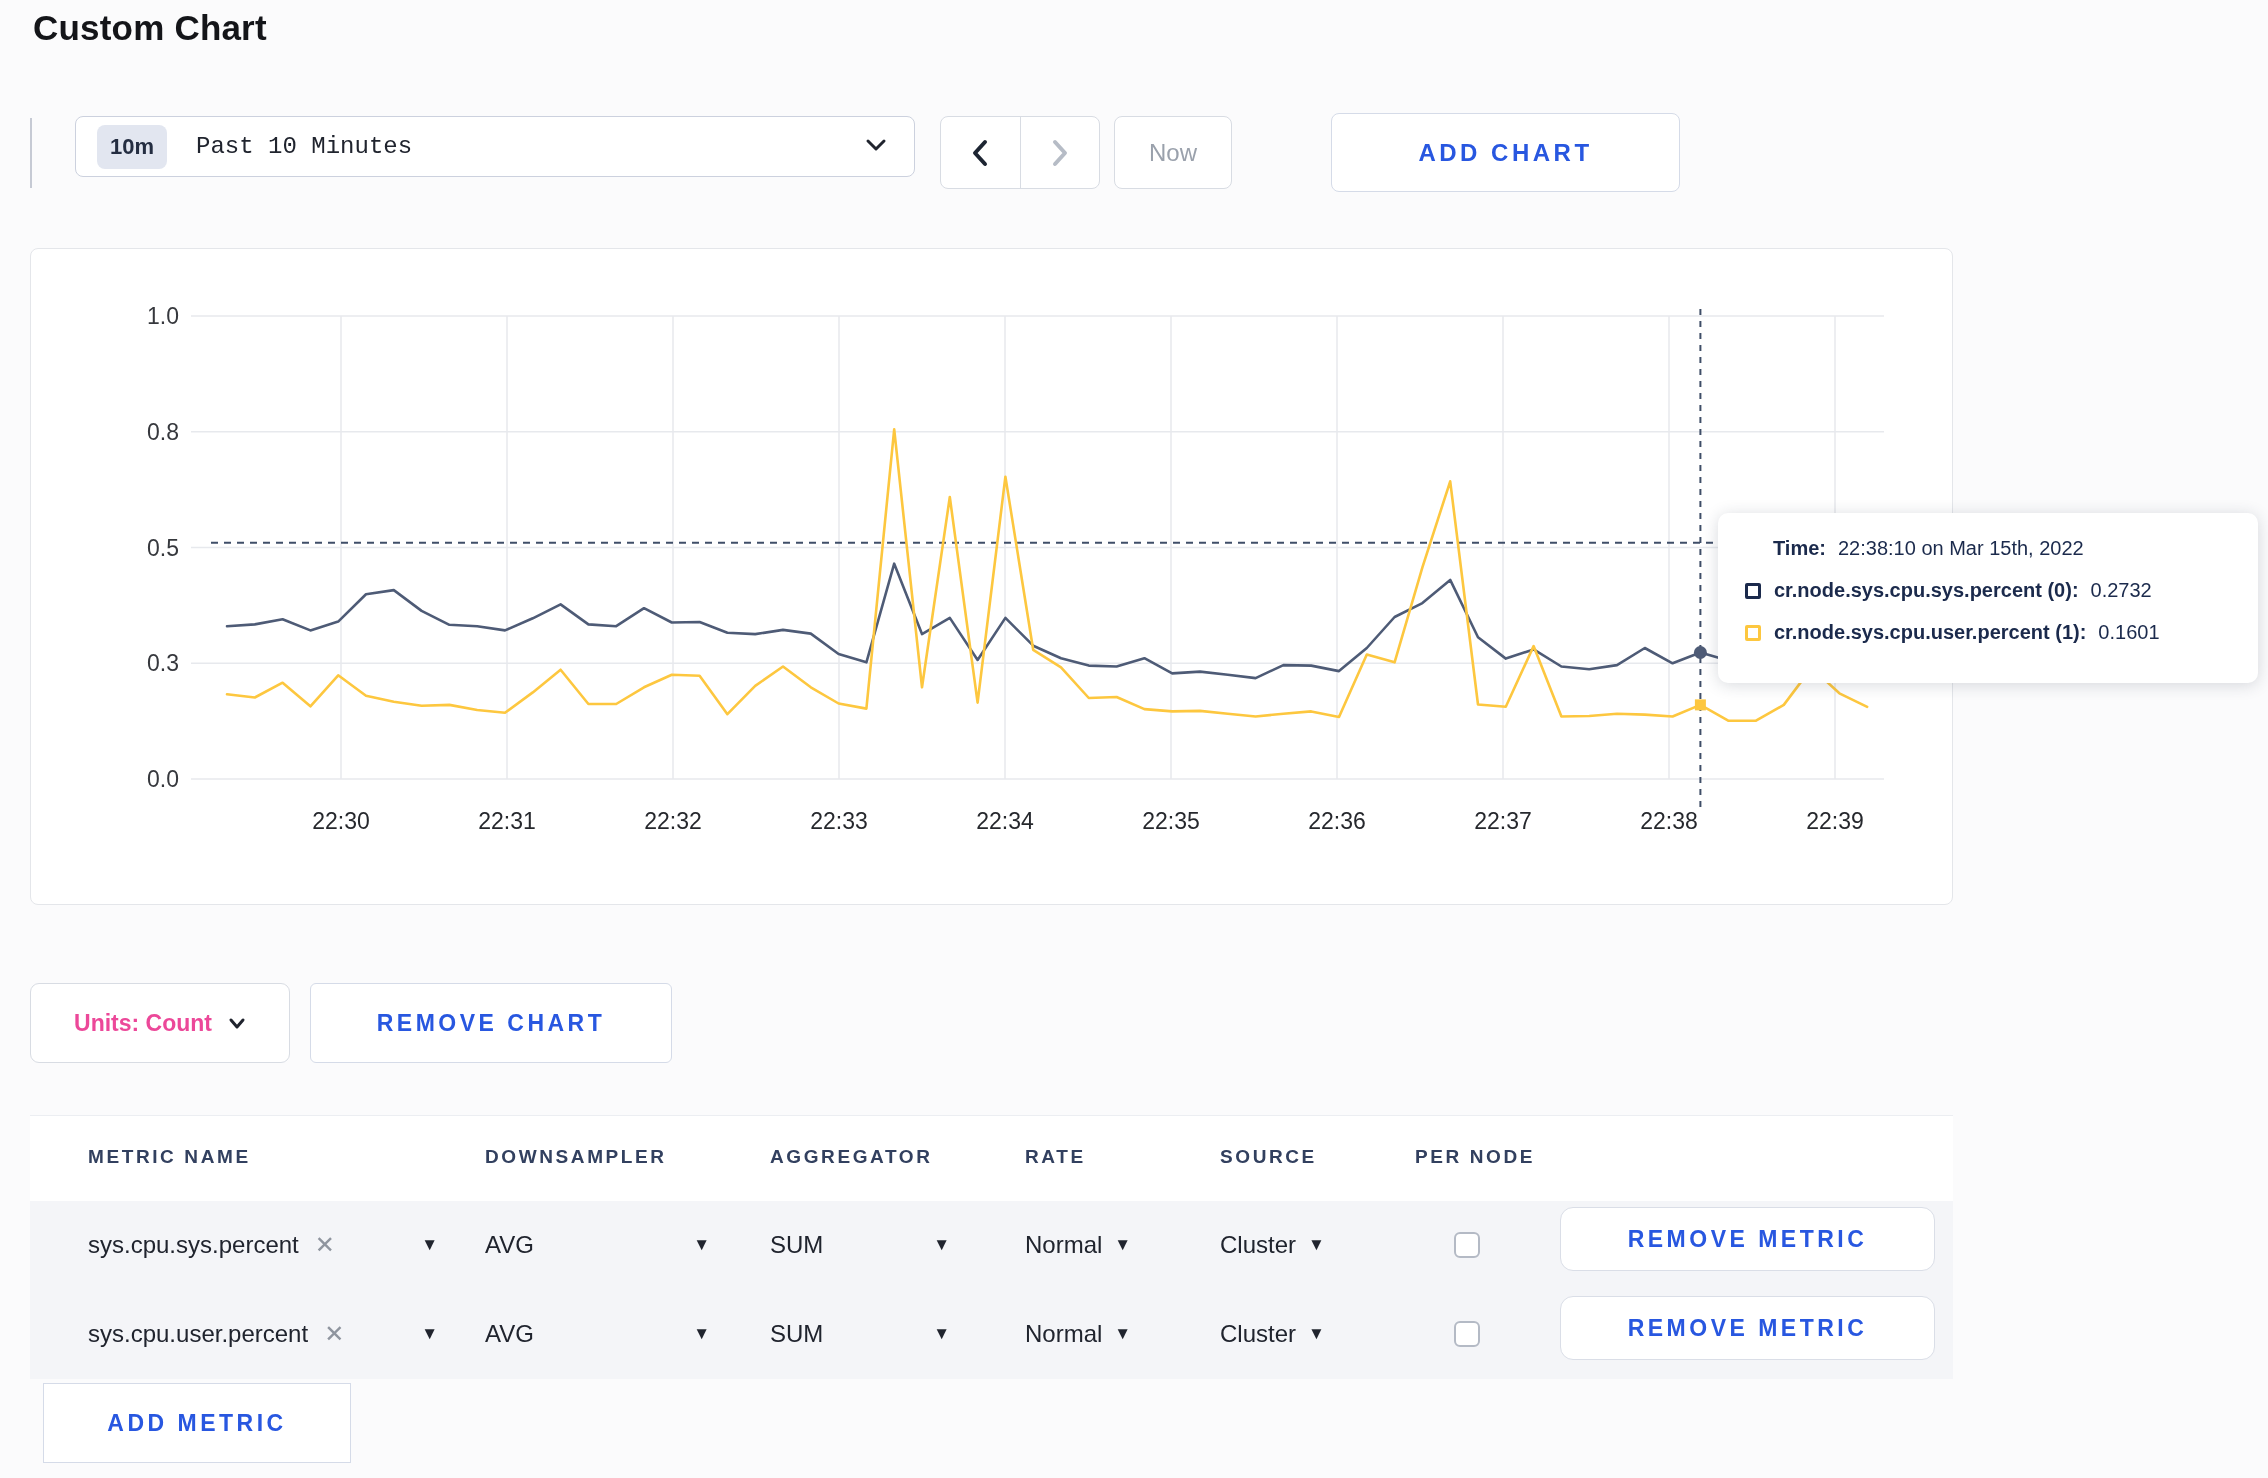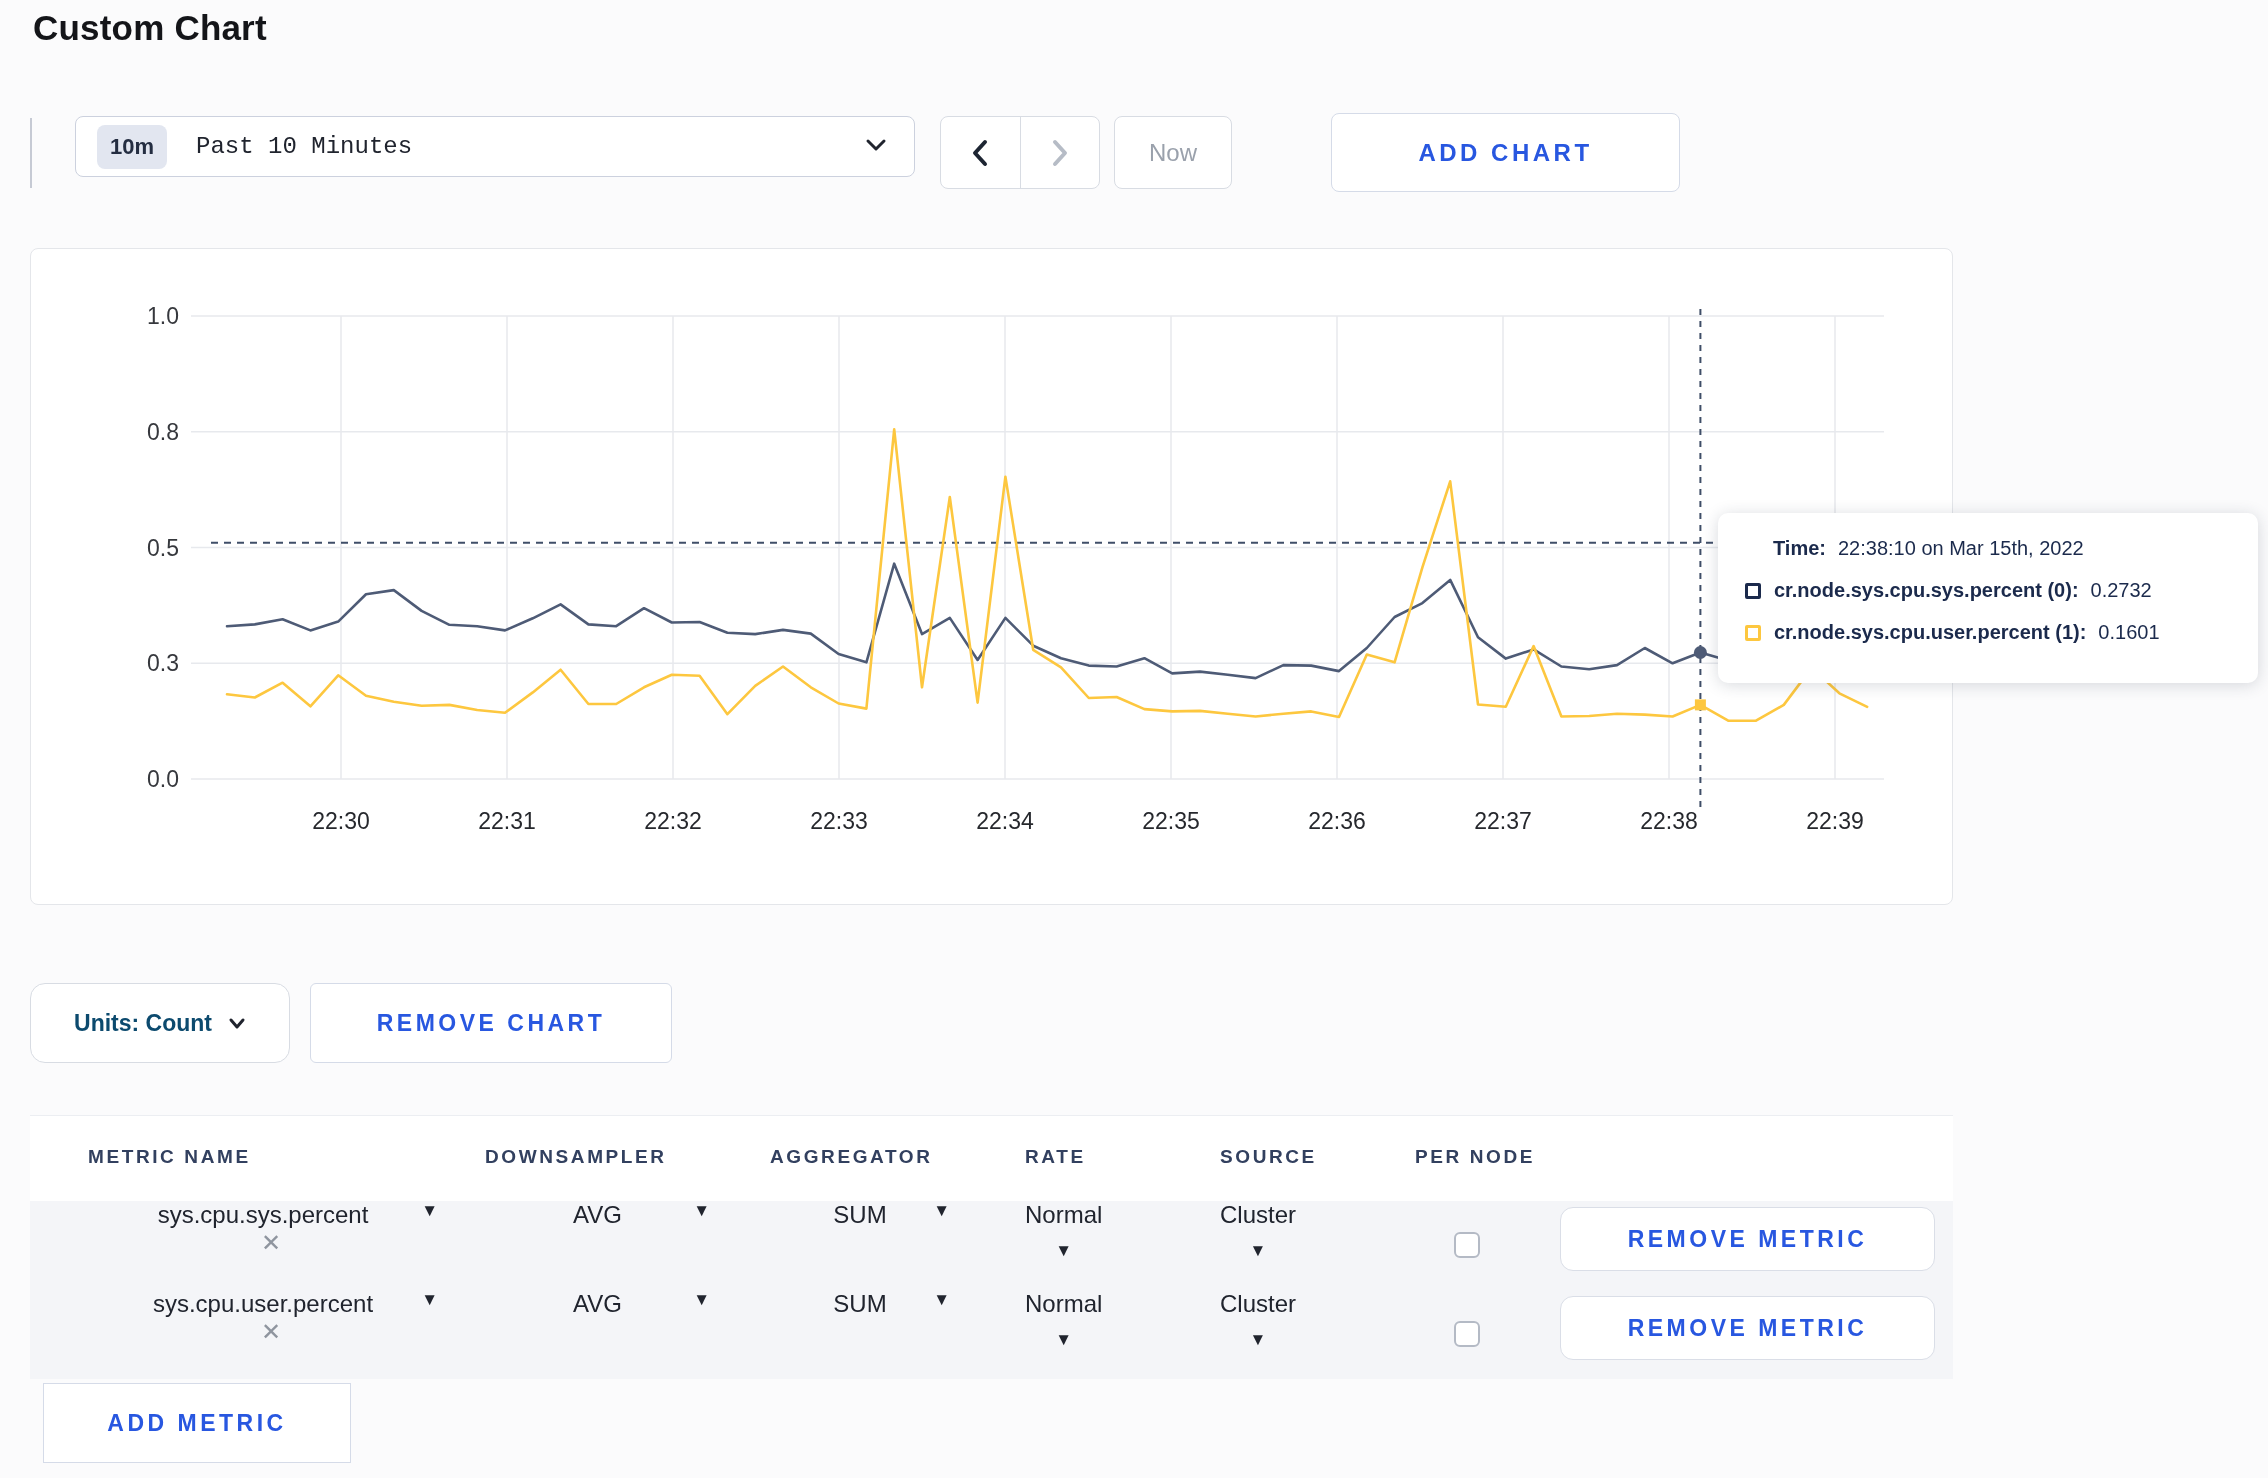--- a/index.html
+++ b/index.html
@@ -36,7 +36,7 @@
   .tt-swatch { width:16px; height:16px; border-radius:2px; background:#fff; margin-right:13px; flex:0 0 auto; }
 
   
-  .units-btn { left:30px; top:983px; width:260px; height:80px; font-size:23px; font-weight:700; color:#0c4a6e; gap:16px; border-radius:15px; }
+  .units-btn { left:30px; top:983px; width:260px; height:80px; font-size:23px; font-weight:700; color:#ec4899; gap:16px; border-radius:9px; }
   .removechart-btn { left:310px; top:983px; width:362px; height:80px; font-size:23px; border-radius:6px; }
 
   

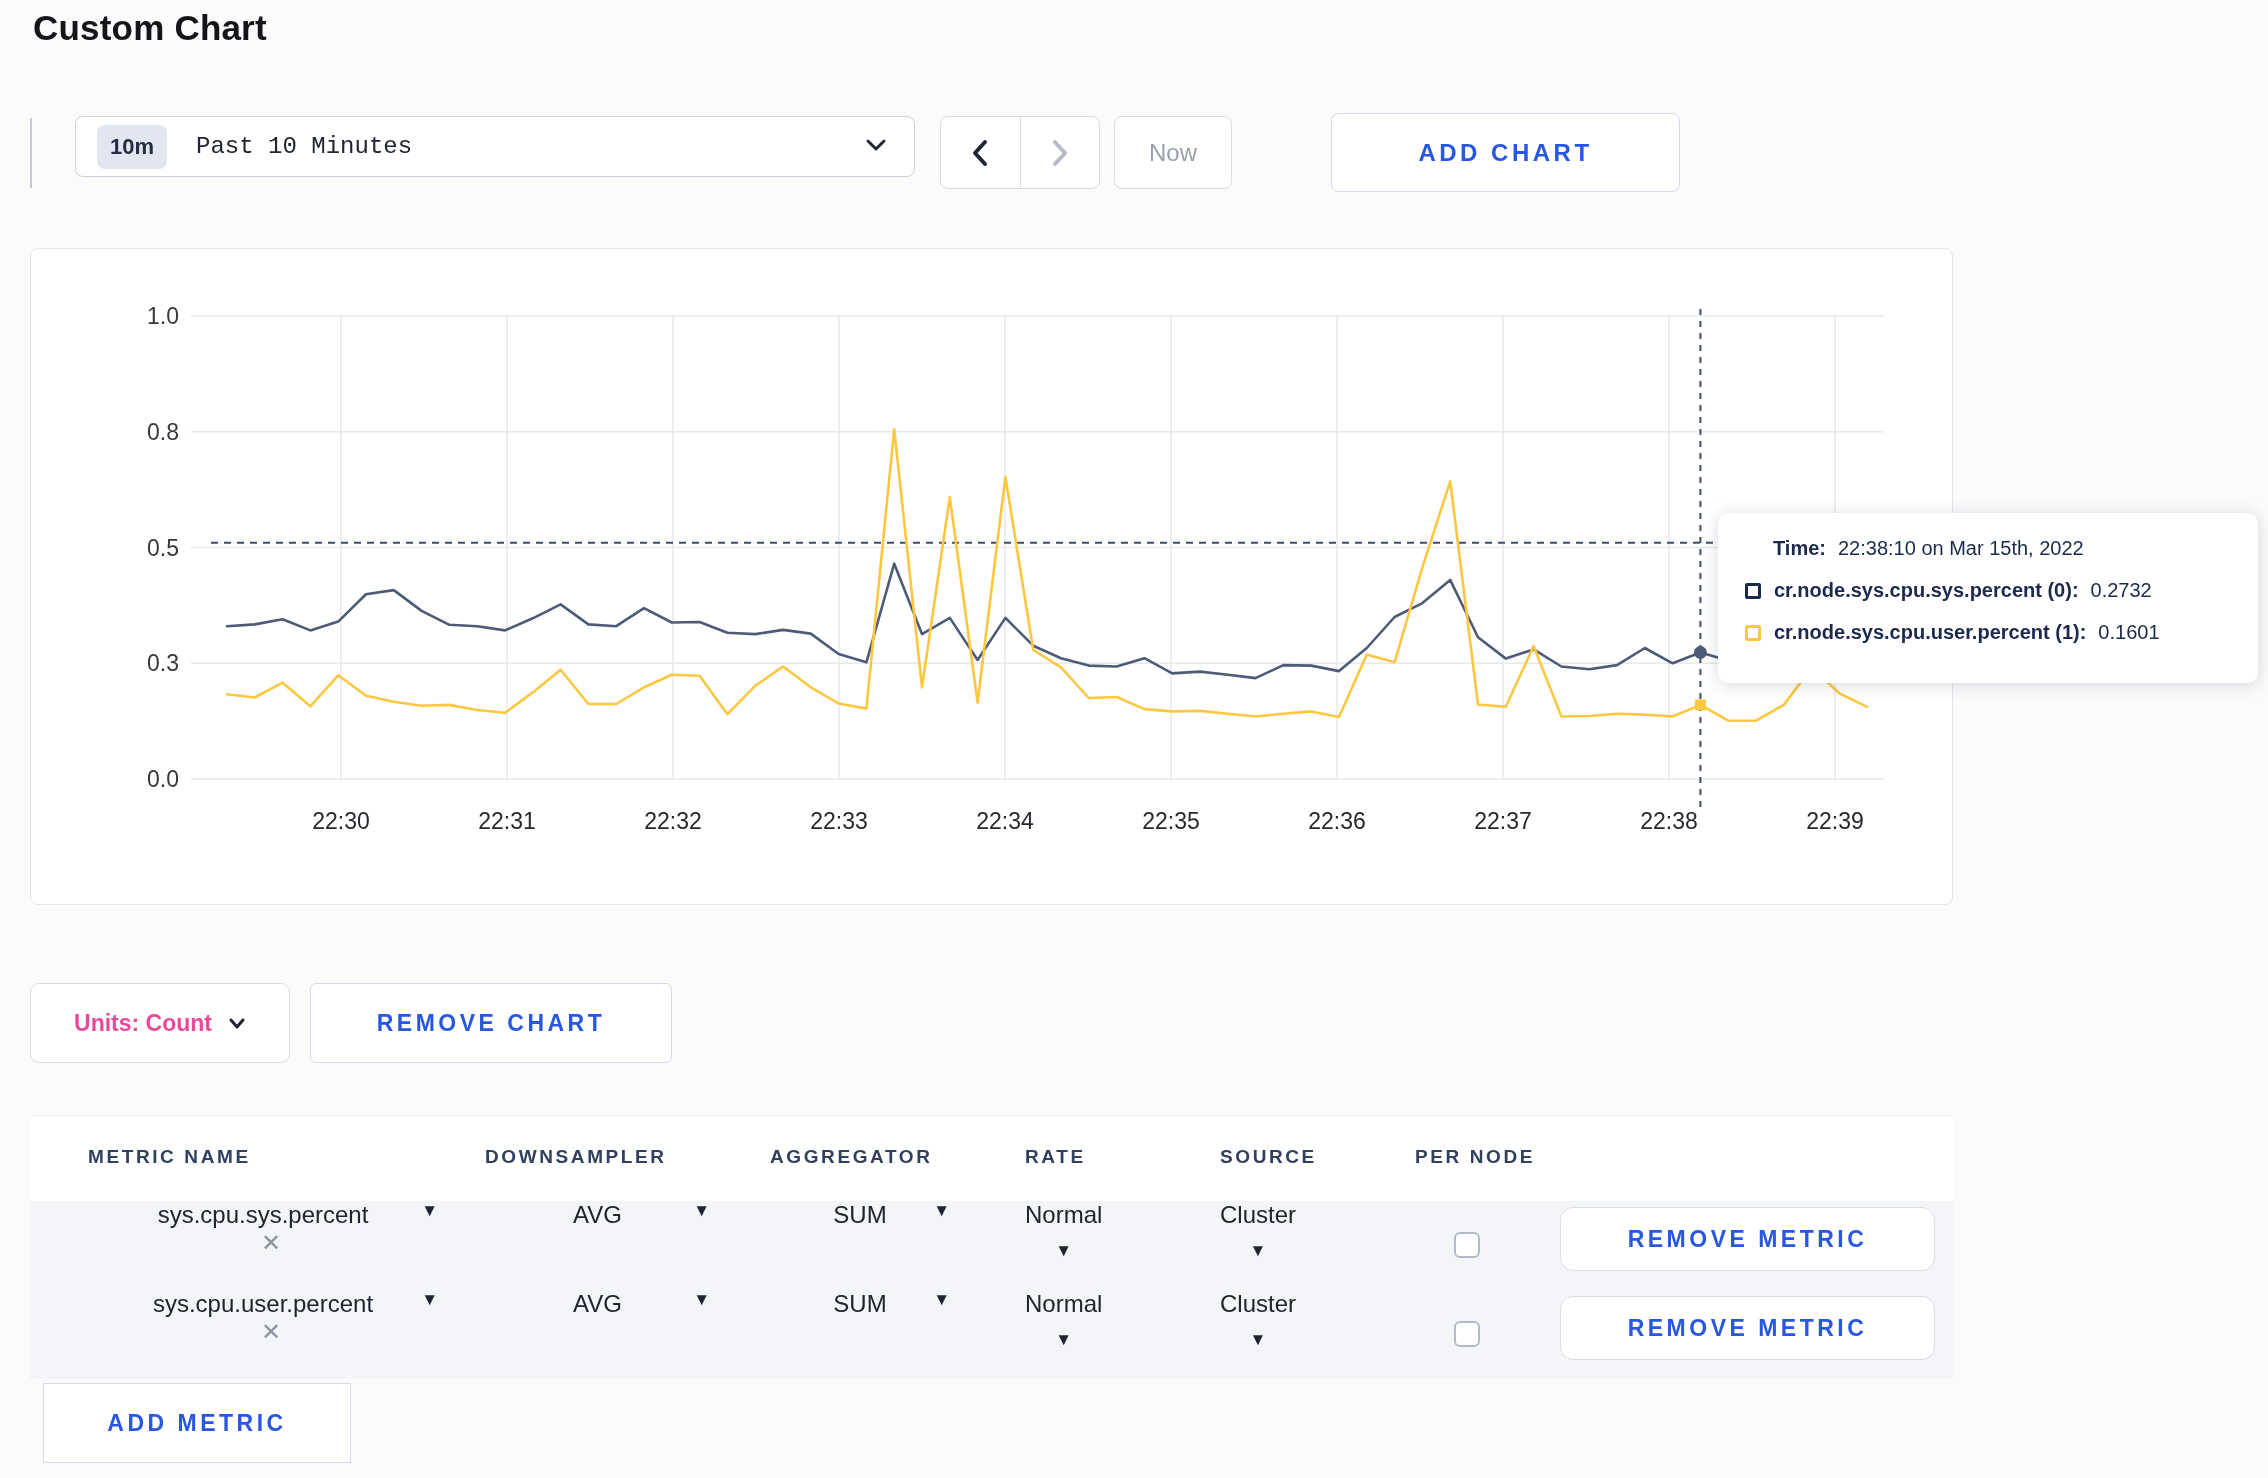--- a/index.html
+++ b/index.html
@@ -44,7 +44,7 @@
   .tbl-header { position:absolute; top:30px; font-size:19px; font-weight:700; letter-spacing:2.6px; color:#32405f; }
   .rows-band { position:absolute; left:0; top:85px; width:1923px; height:178px; background:#f4f5f8; }
   .metric-row { position:absolute; left:0; width:1923px; height:88px; }
-  .cell { position:absolute; font-size:24px; color:#20242e; display:flex; align-items:center;flex-direction:column; }
+  .cell { position:absolute; font-size:24px; color:#20242e; display:flex; align-items:center; }
   .caret { font-size:17px; color:#20242e; }
   .x-icon { color:#8f959f; font-size:24px; margin-left:16px; }
   .rm-btn { position:absolute; left:1530px; top:6px; width:375px; height:64px; font-size:23px; border-radius:13px; border:1.5px solid #dadee7; }

